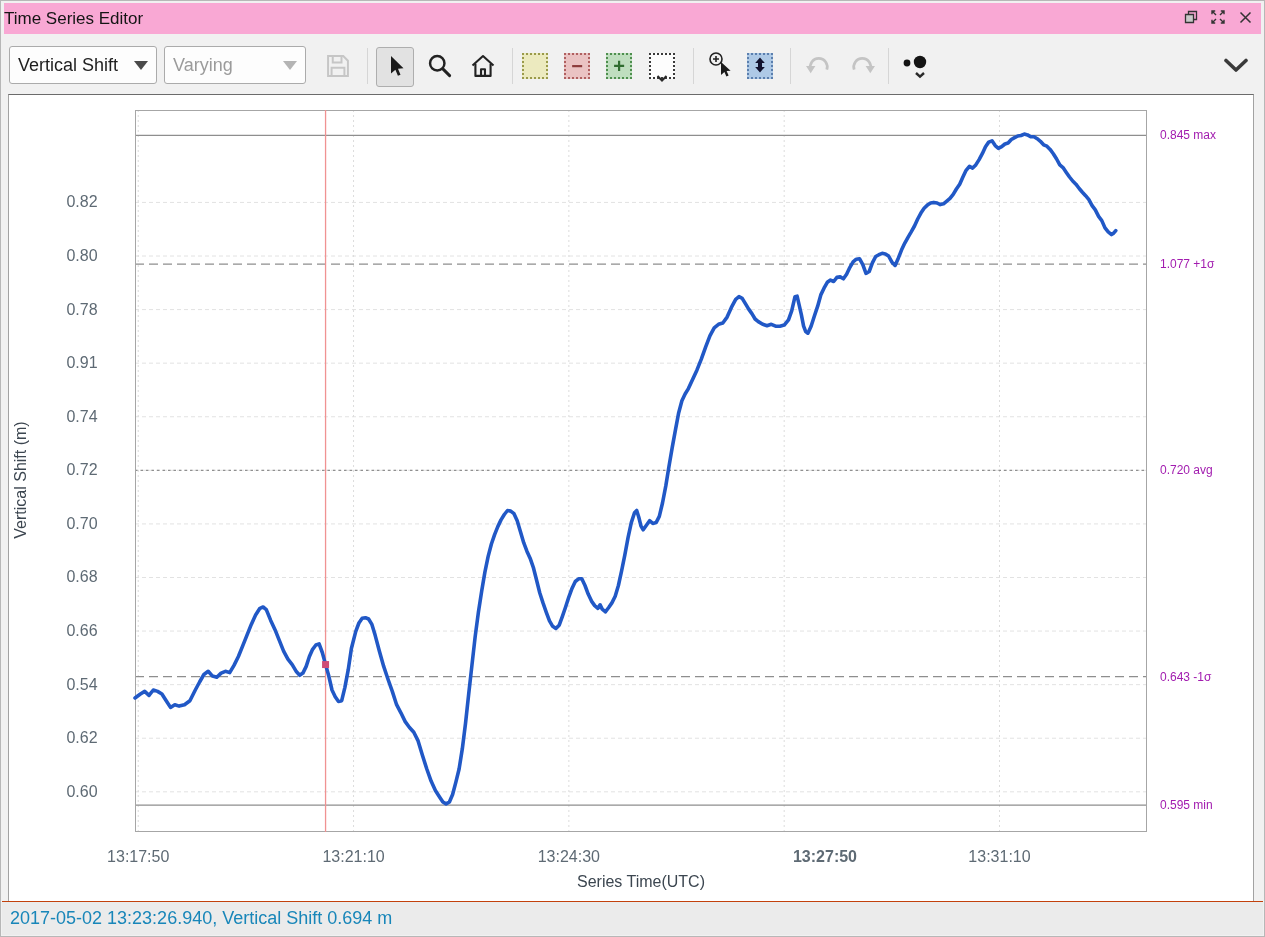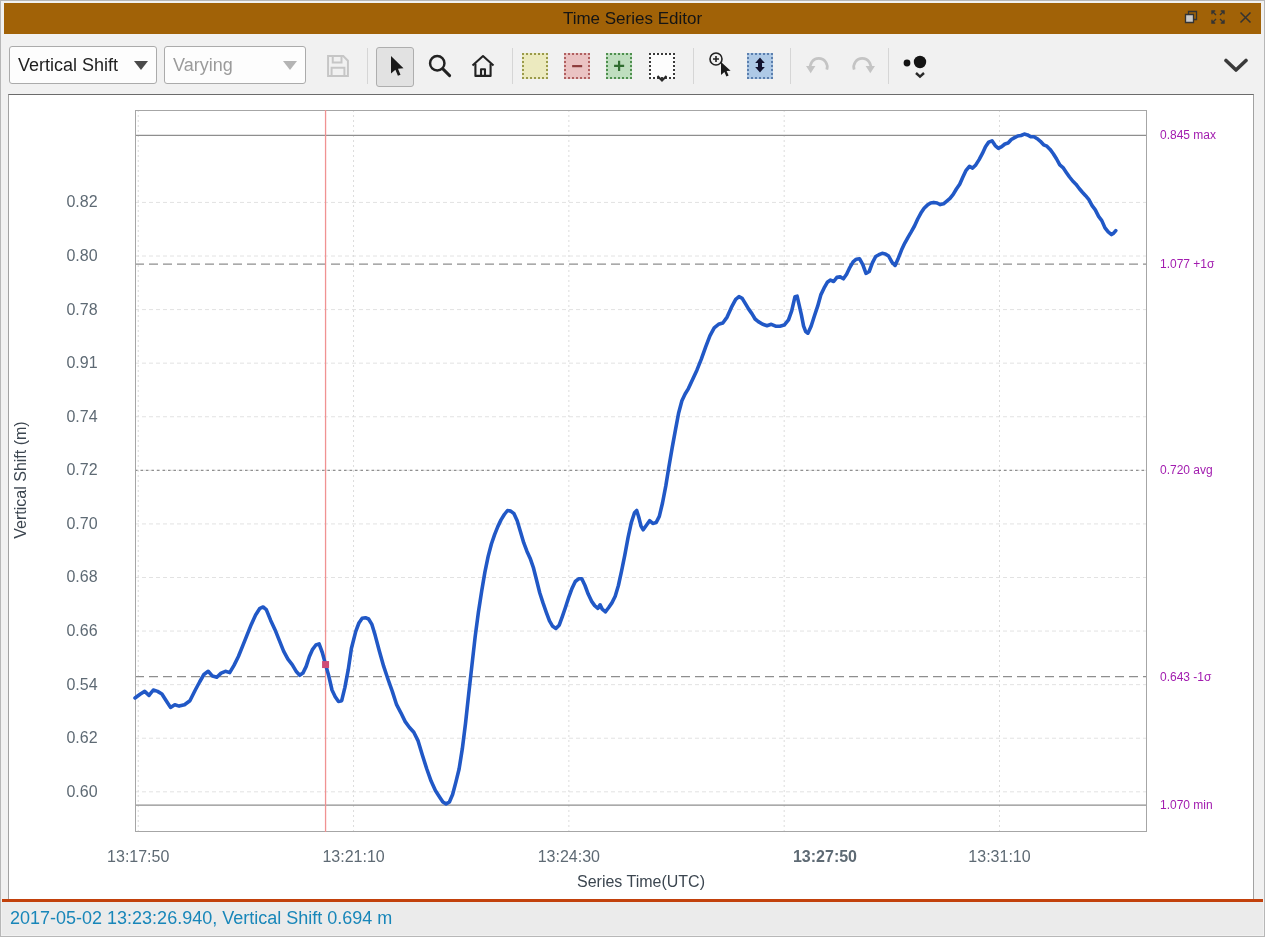--- a/index.html
+++ b/index.html
@@ -4,7 +4,7 @@
 <style>
   html,body{margin:0;padding:0;background:#ffffff;font-family:"Liberation Sans",sans-serif;}
   .window{position:relative;width:1265px;height:937px;background:#f1f1f1;border:1px solid #b7b7b7;box-sizing:border-box;overflow:hidden;}
-  .titlebar{position:absolute;left:3px;right:3px;top:2px;height:31px;background:#a16207;display:flex;align-items:center;justify-content:center;}
+  .titlebar{position:absolute;left:3px;right:3px;top:2px;height:31px;background:#f9a8d4;display:flex;align-items:center;}
   .titlebar .title{font-size:17px;color:#151515;}
   .titlebar-controls{position:absolute;right:8px;top:0;height:31px;display:flex;align-items:center;gap:11px;}
   .tb-ctl{width:16px;height:16px;display:flex;align-items:center;justify-content:center;background:none;border:none;padding:0;cursor:default;}

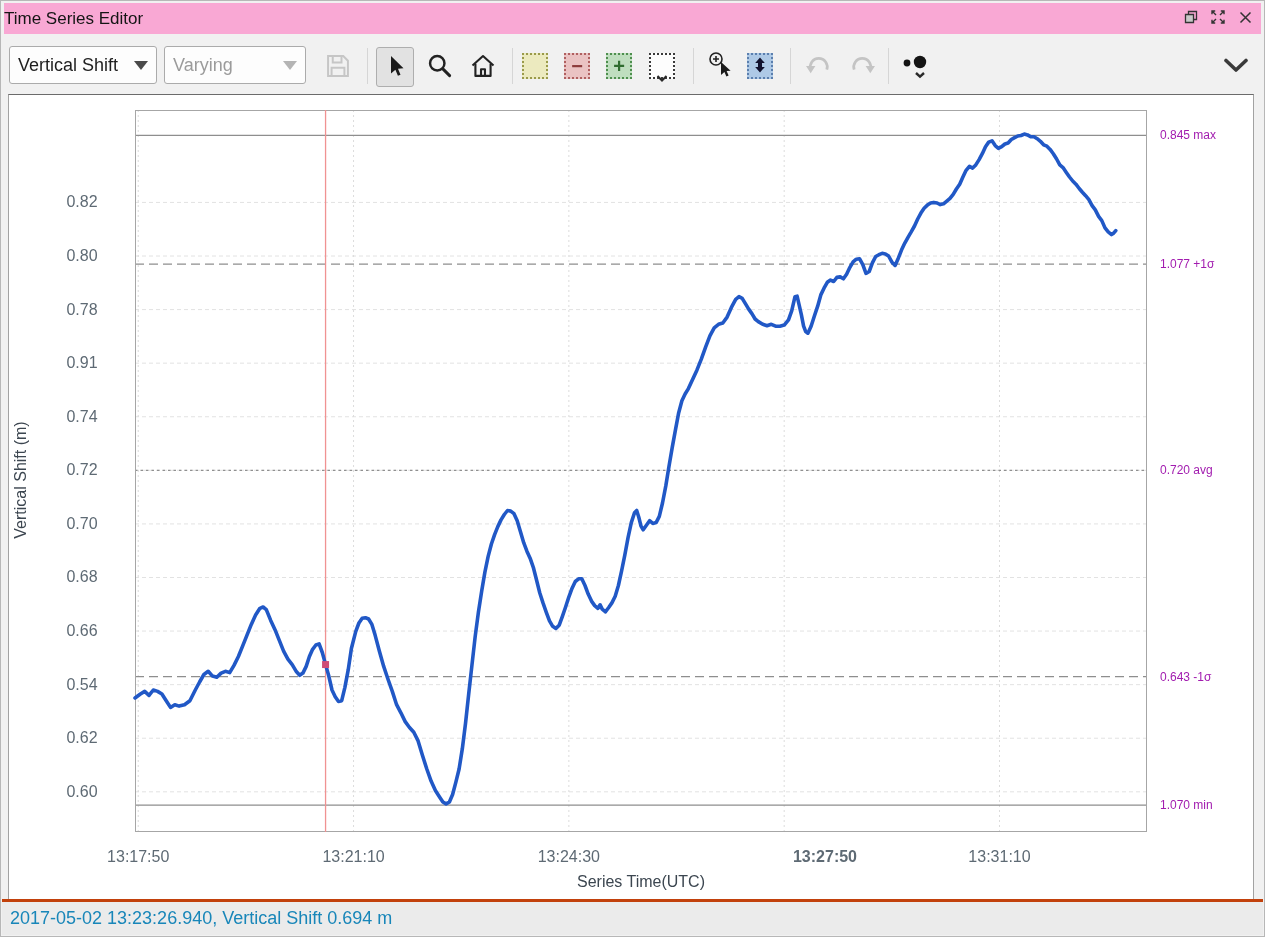--- a/index.html
+++ b/index.html
@@ -254,7 +254,7 @@
       <div class="anno" style="left: 1151px; top: 158.045px;">1.077 +1σ</div>
       <div class="anno" style="left: 1151px; top: 364.33px;">0.720 avg</div>
       <div class="anno" style="left: 1151px; top: 570.616px;">0.643 -1σ</div>
-      <div class="anno" style="left: 1151px; top: 699.21px;">1.070 min</div>
+      <div class="anno" style="left: 1151px; top: 699.21px;">0.595 min</div>
     </div>
 
   <div class="statusbar">

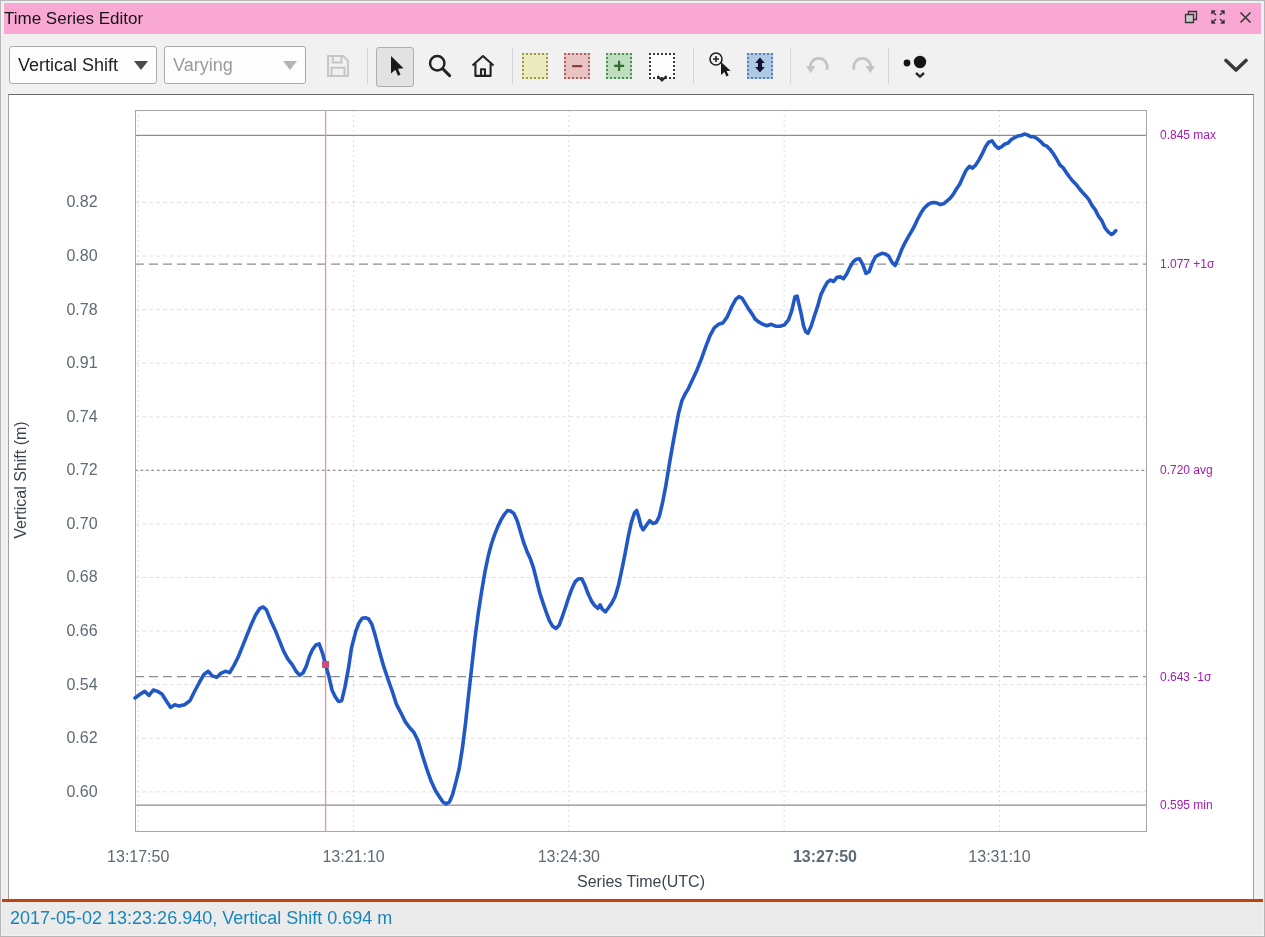--- a/index.html
+++ b/index.html
@@ -36,7 +36,7 @@
   .anno{position:absolute;white-space:nowrap;font-size:12px;line-height:22px;color:#a21caf;}
   .y-axis-title{position:absolute;left:-158px;top:376px;width:340px;text-align:center;transform:rotate(-90deg);font-size:16px;color:#3c4650;}
   .x-axis-title{position:absolute;left:126px;width:1012px;top:778px;text-align:center;font-size:16px;color:#3c4650;}
-  .statusbar{position:absolute;left:1px;right:1px;bottom:1px;height:33px;background:#ebebeb;border-top:3px solid #c2410c;display:flex;align-items:center;}
+  .statusbar{position:absolute;left:1px;right:1px;bottom:1px;height:33px;background:#ebebeb;border-top:1px solid #c2410c;display:flex;align-items:center;}
   .status-text{margin-left:8px;font-size:18px;}
   .chev-under{position:absolute;left:50%;transform:translateX(-50%);bottom:-9px;}
 </style>

